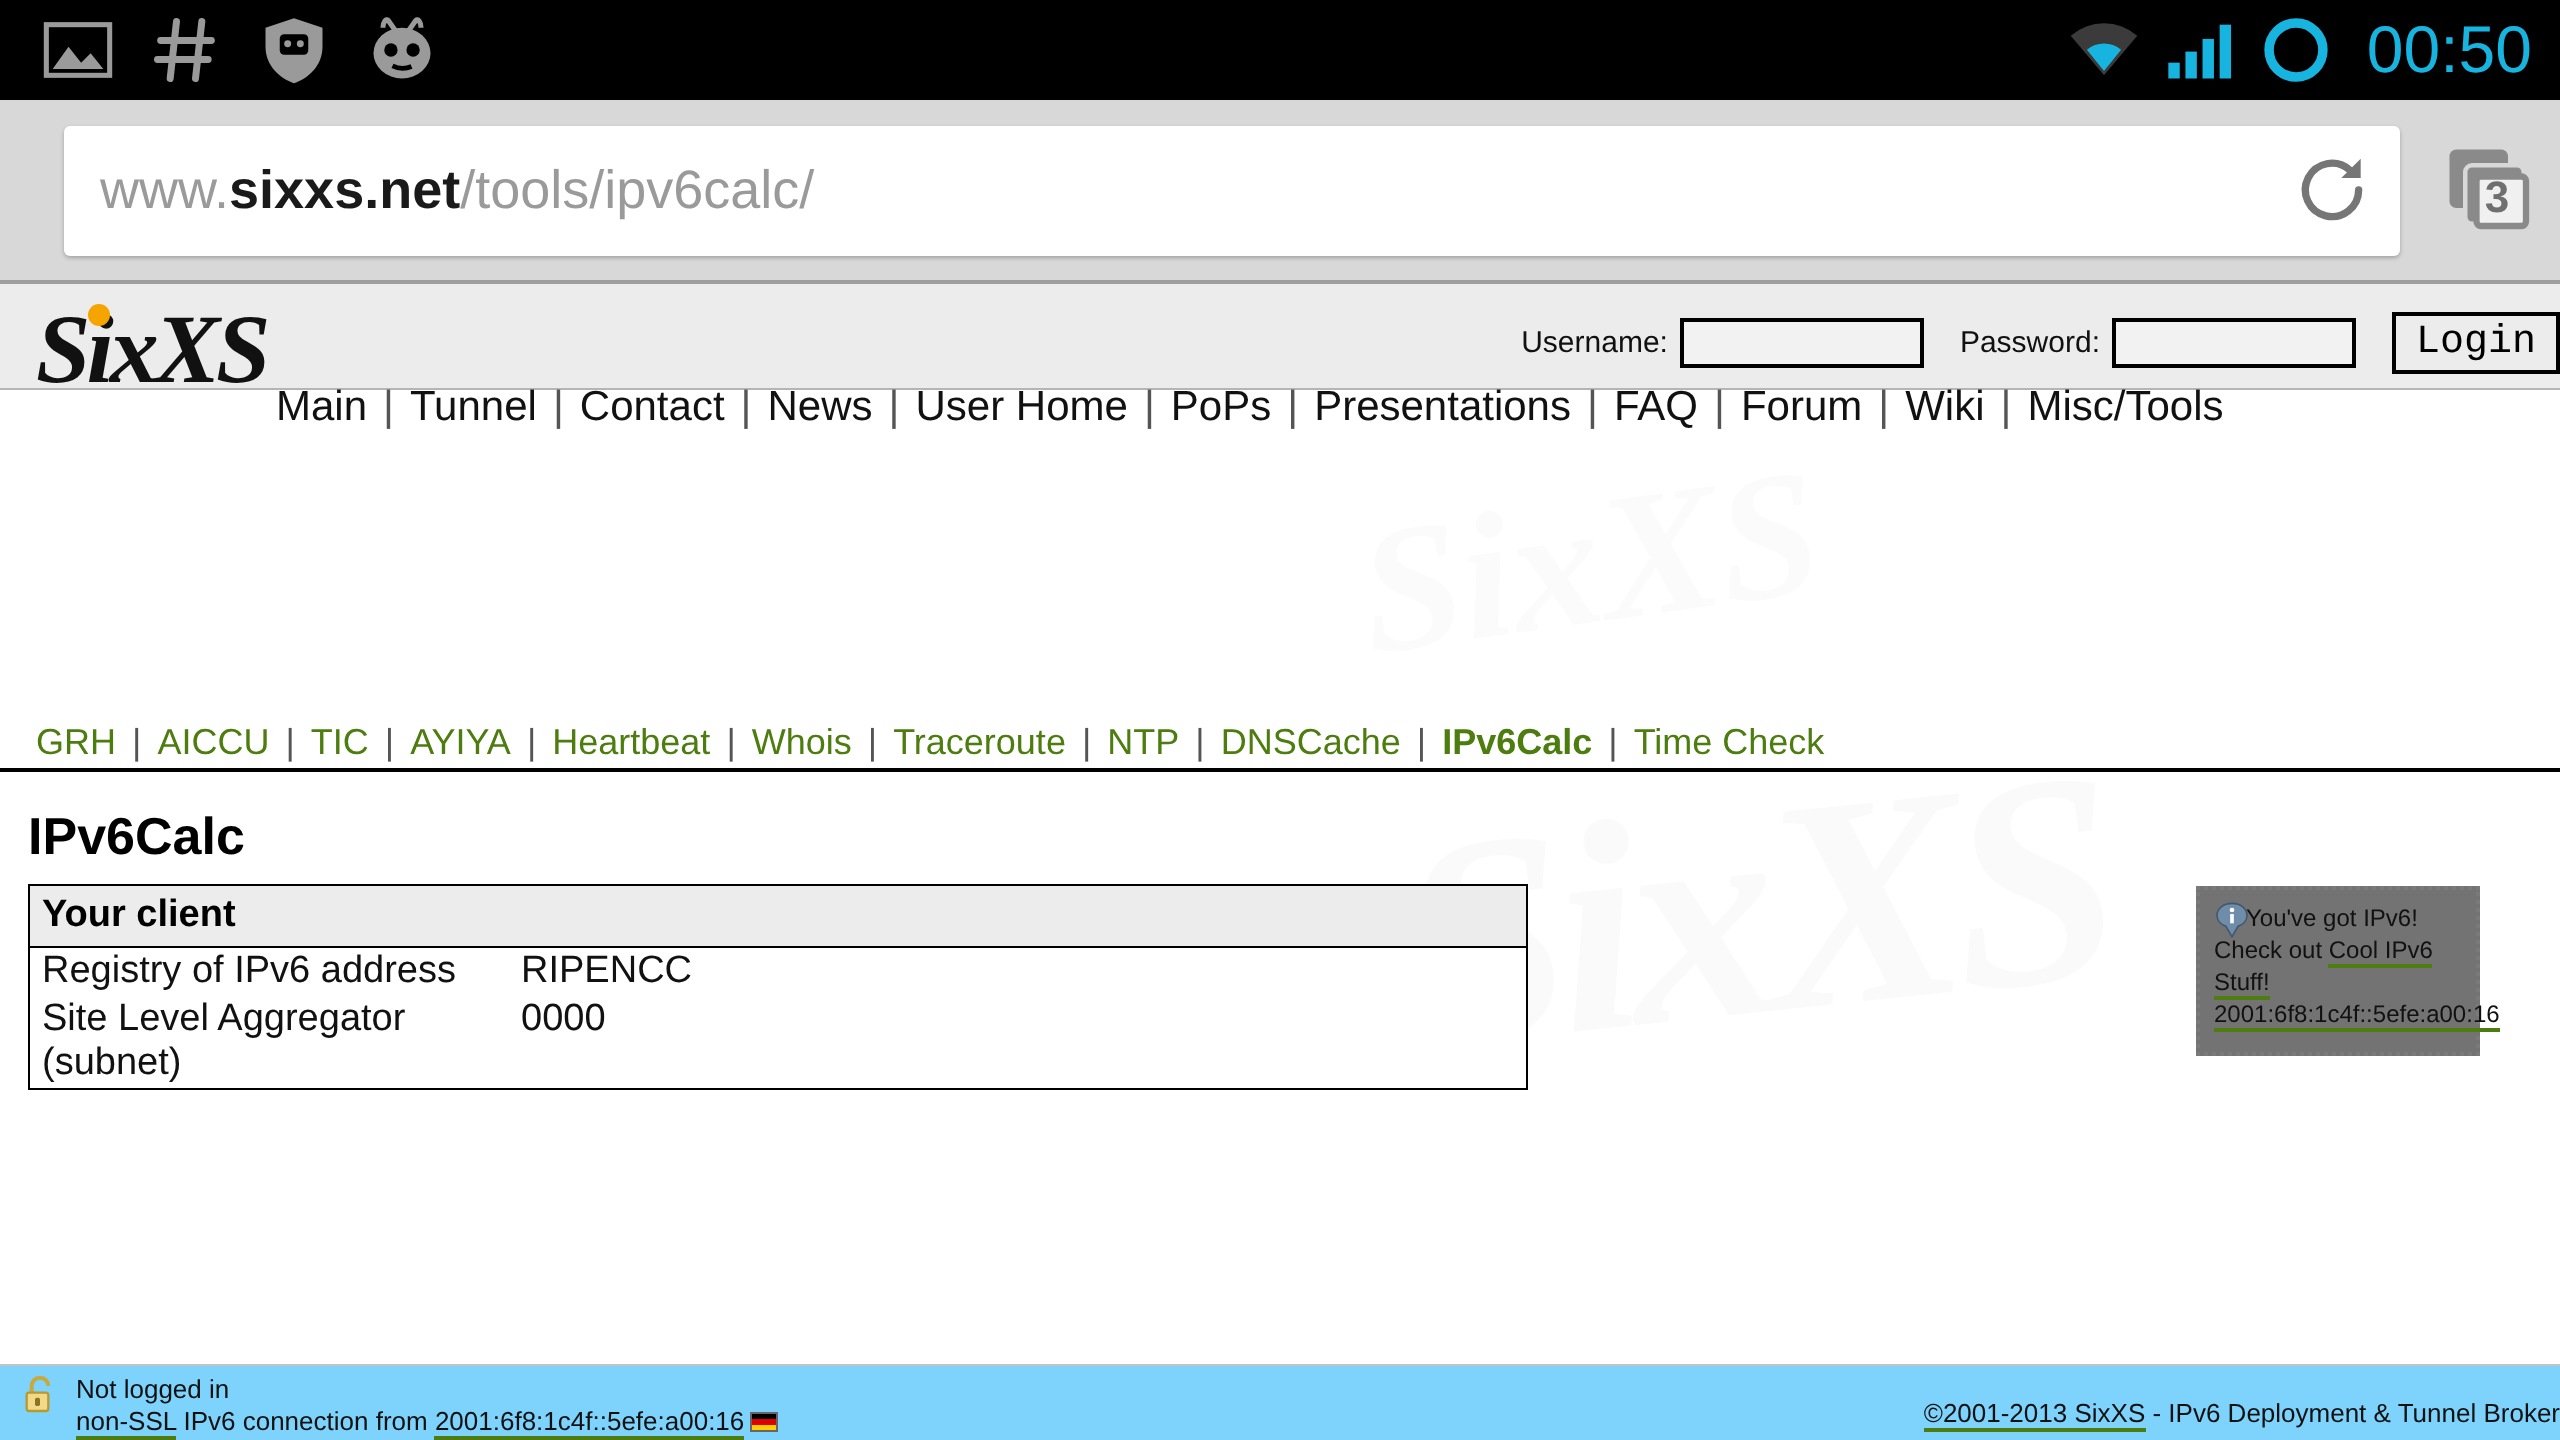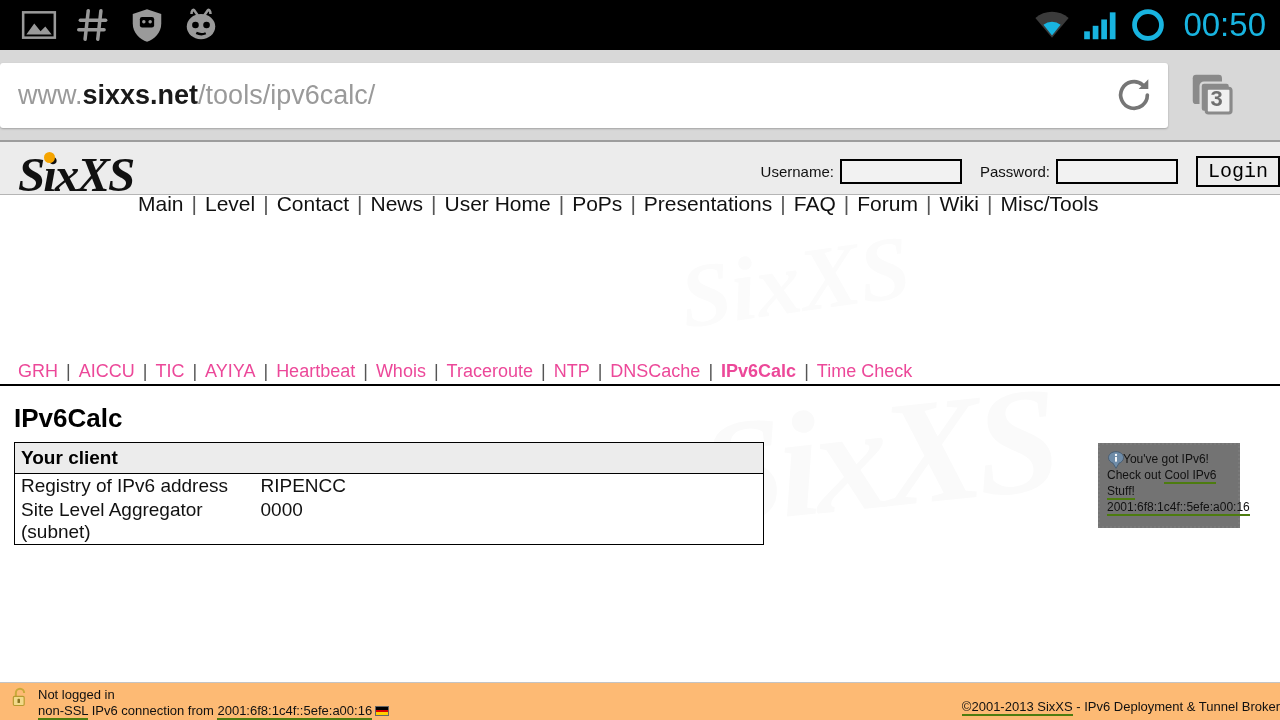--- a/index.html
+++ b/index.html
@@ -36,7 +36,7 @@
     display: flex; align-items: center;
   }
   .urlbox {
-    margin-left: 0;
+    margin-left: 32px;
     width: 1168px; height: 65px;
     background: #ffffff;
     border-radius: 3px;

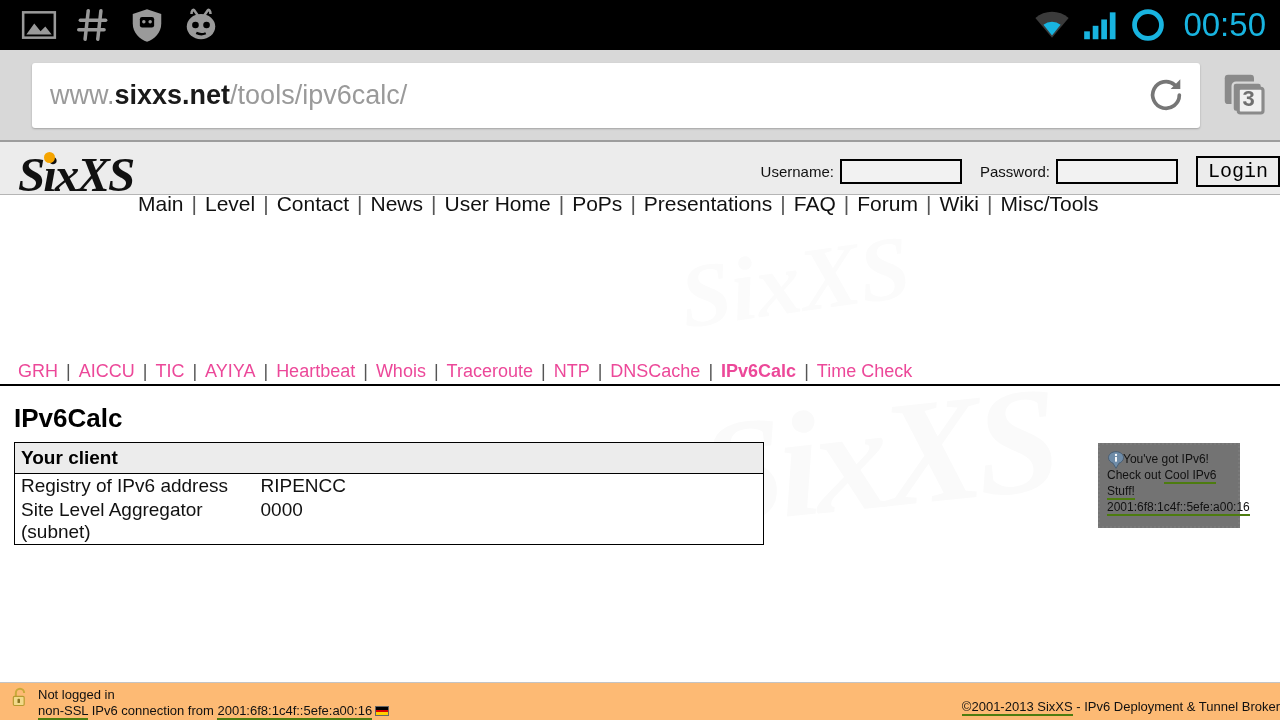--- a/index.html
+++ b/index.html
@@ -341,7 +341,7 @@
   <div class="mainnav">
     <a>Main</a>
       <span class="sep">|</span>
-    <a>Level</a>
+    <a>Tunnel</a>
       <span class="sep">|</span>
     <a>Contact</a>
       <span class="sep">|</span>

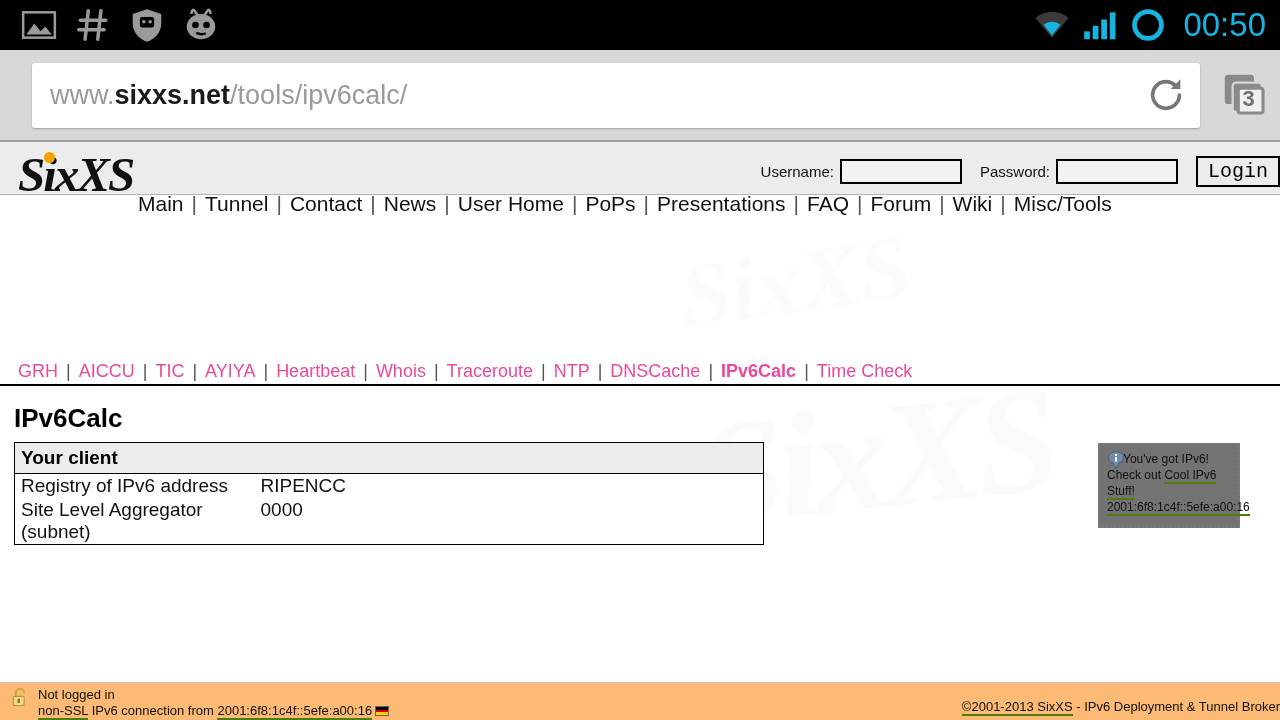--- a/index.html
+++ b/index.html
@@ -165,7 +165,7 @@
     padding-left: 10px;
     z-index: 6;
   }
-  .subnav a { color: #ec4899; text-decoration: none; padding: 0 8px; }
+  .subnav a { color: #4d7c0f; text-decoration: none; padding: 0 8px; }
   .subnav a.active { font-weight: bold; }
   .subnav .sep { color: #555; }
 

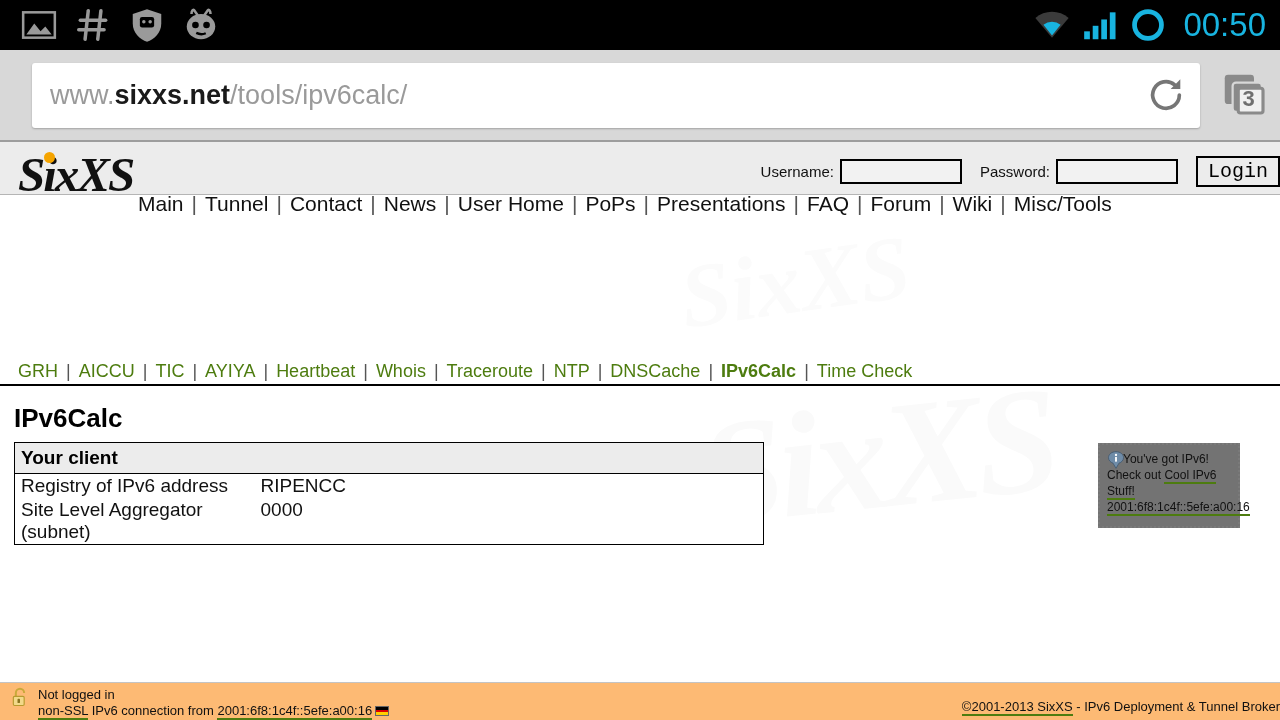--- a/index.html
+++ b/index.html
@@ -231,7 +231,7 @@
   .pagefooter {
     position: absolute; bottom: 0; left: 0;
     width: 1280px; height: 38px;
-    background: #fdba74;
+    background: #7dd3fc;
     border-top: 1px solid #c4c4c4;
   }
   .pf-left {

